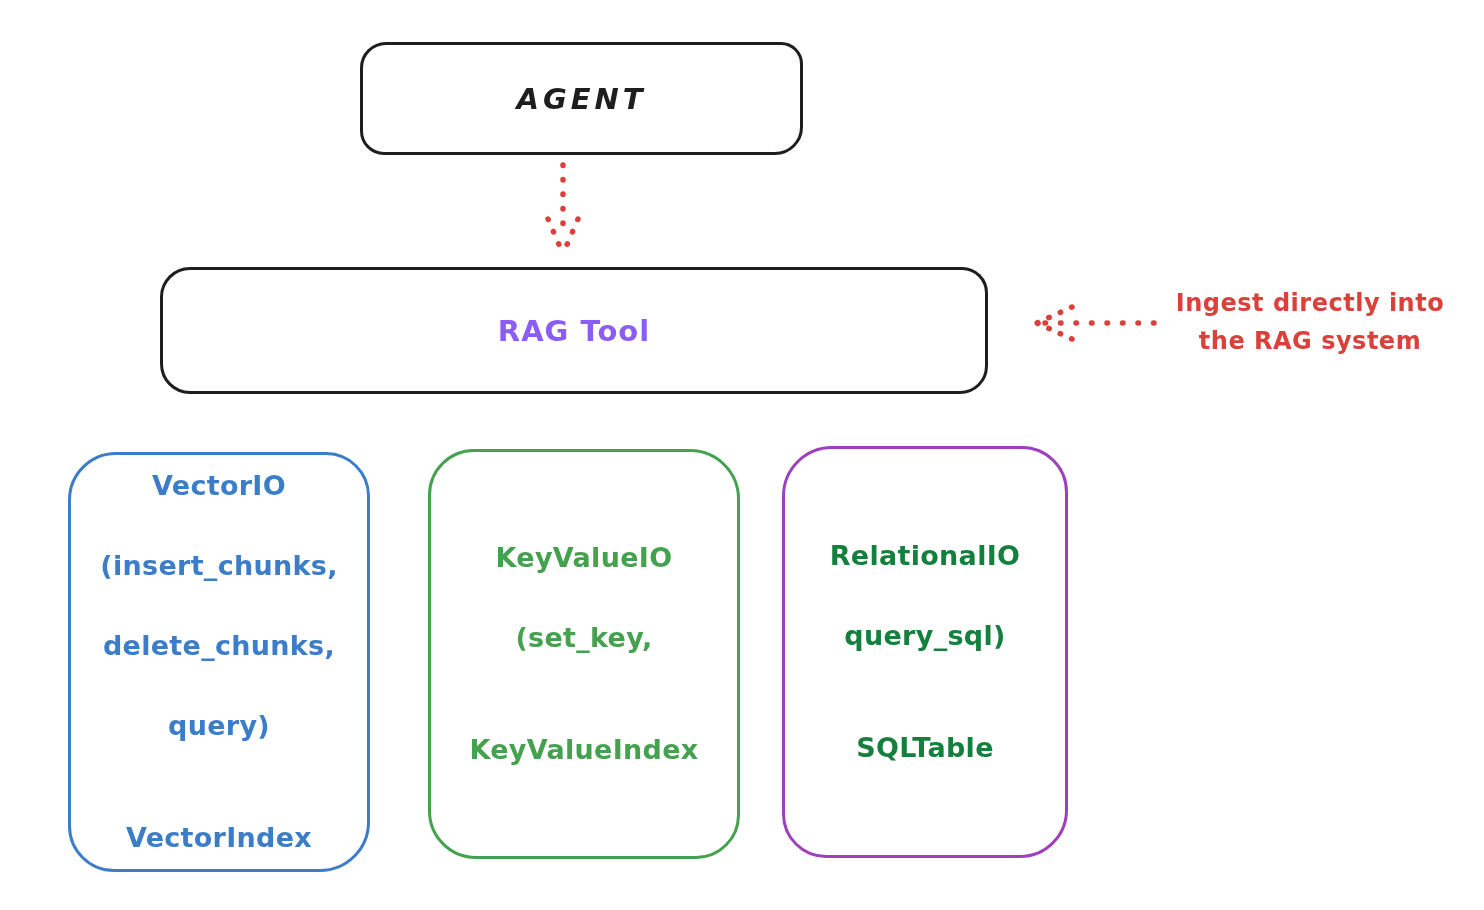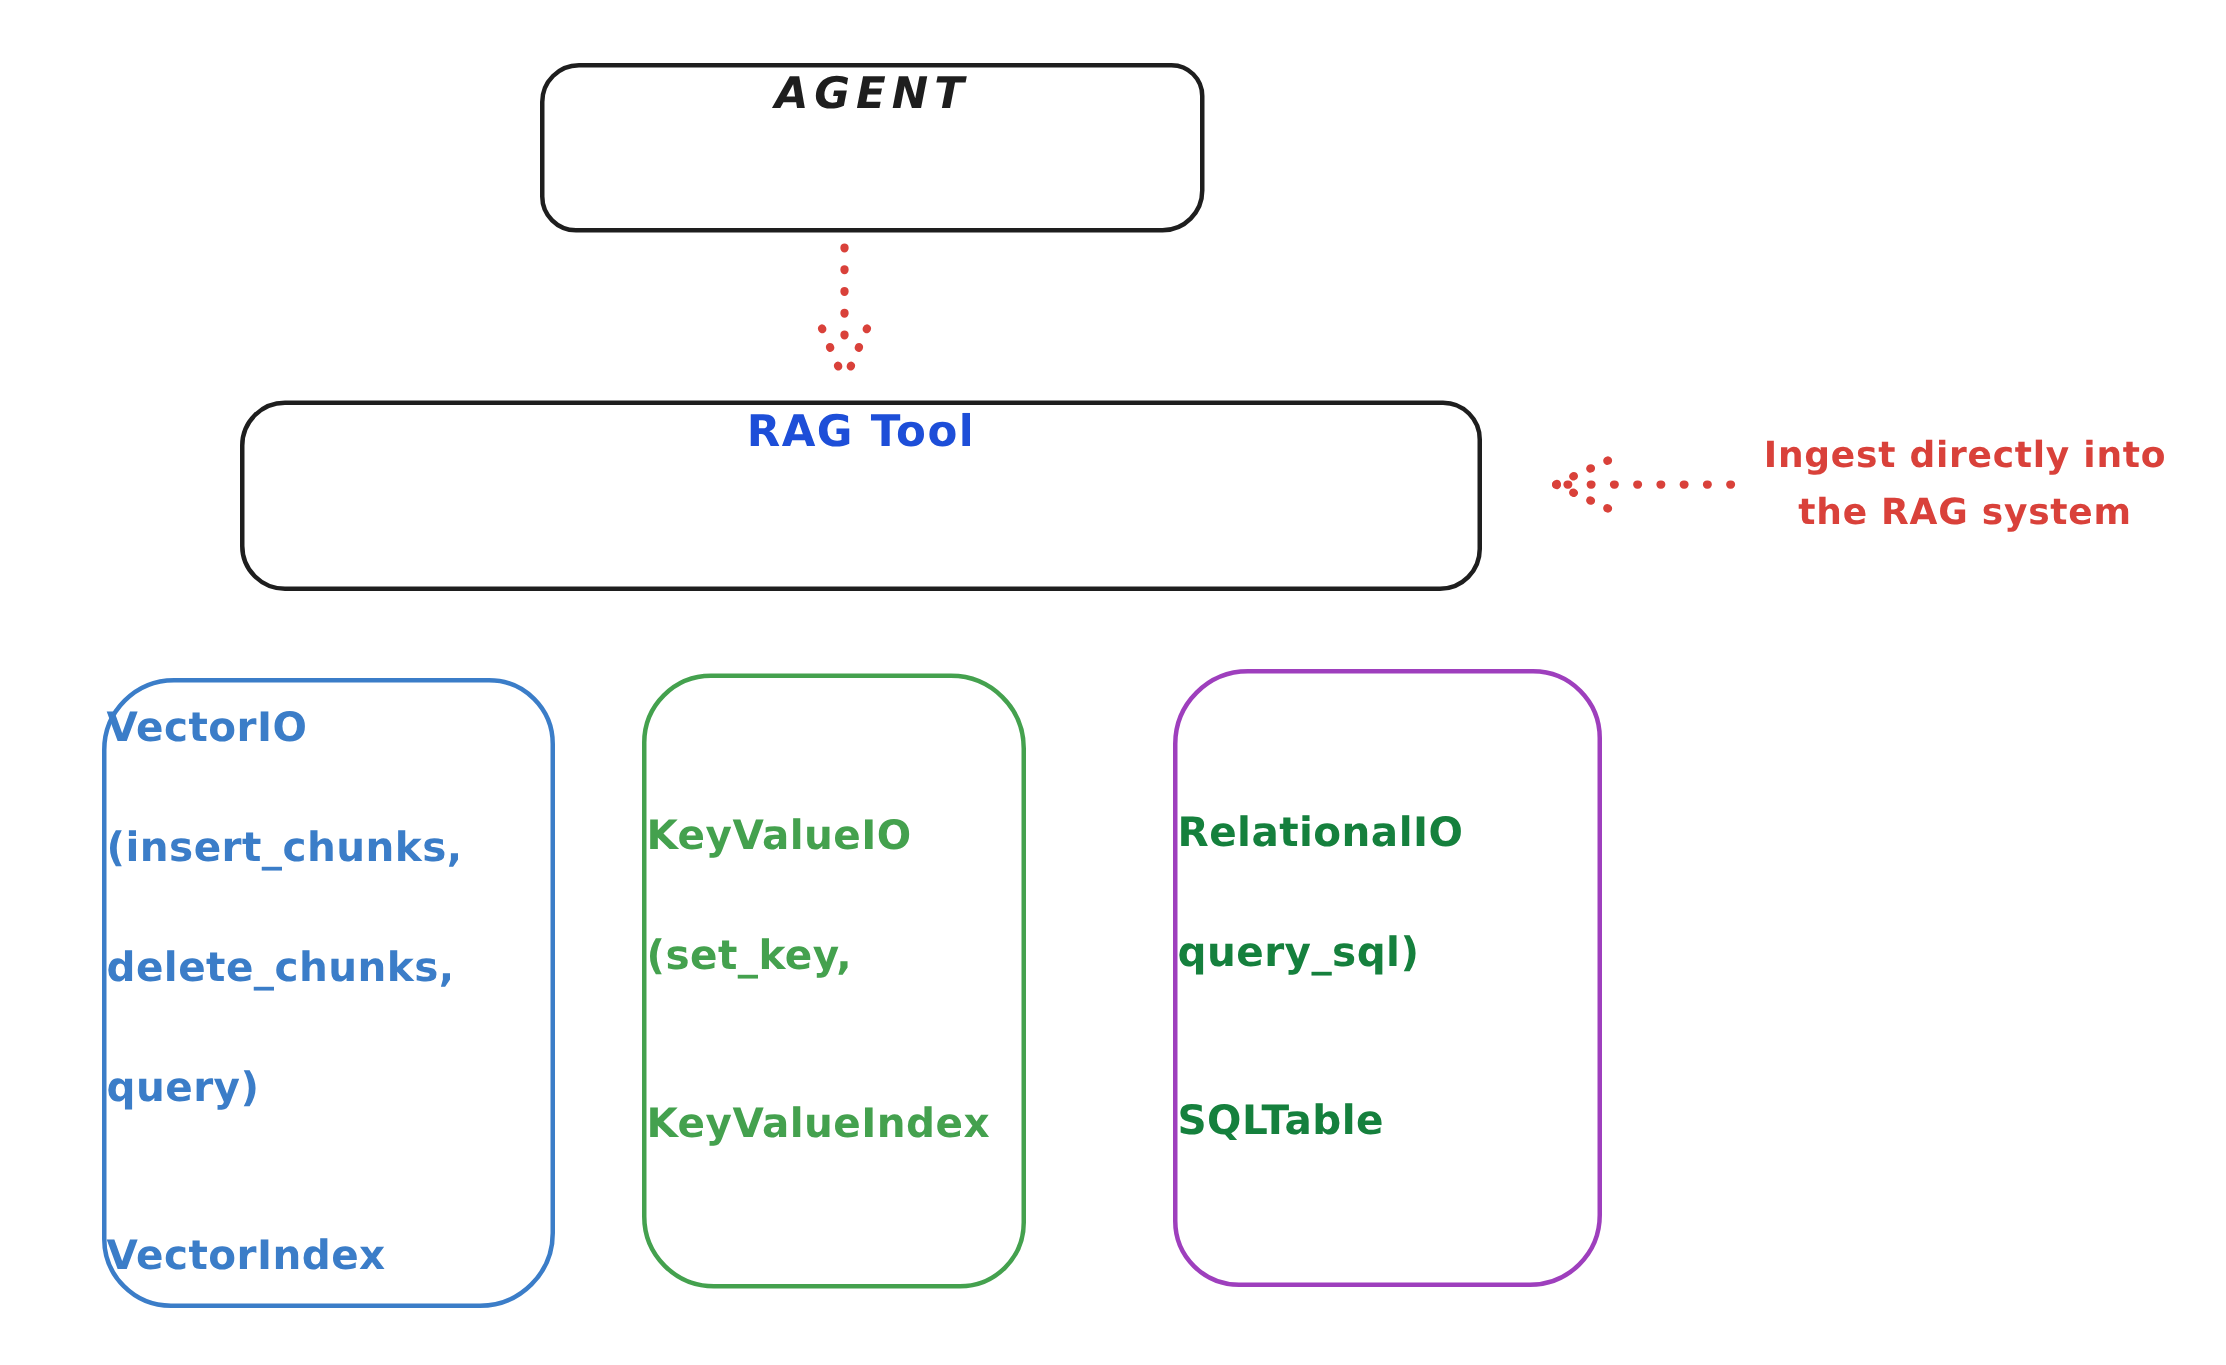--- a/index.html
+++ b/index.html
@@ -20,7 +20,7 @@
     box-sizing: border-box;
     background: #ffffff;
     display: flex;
-    align-items: flex-start;
+    align-items: center;
     justify-content: center;
     text-align: center;
   }

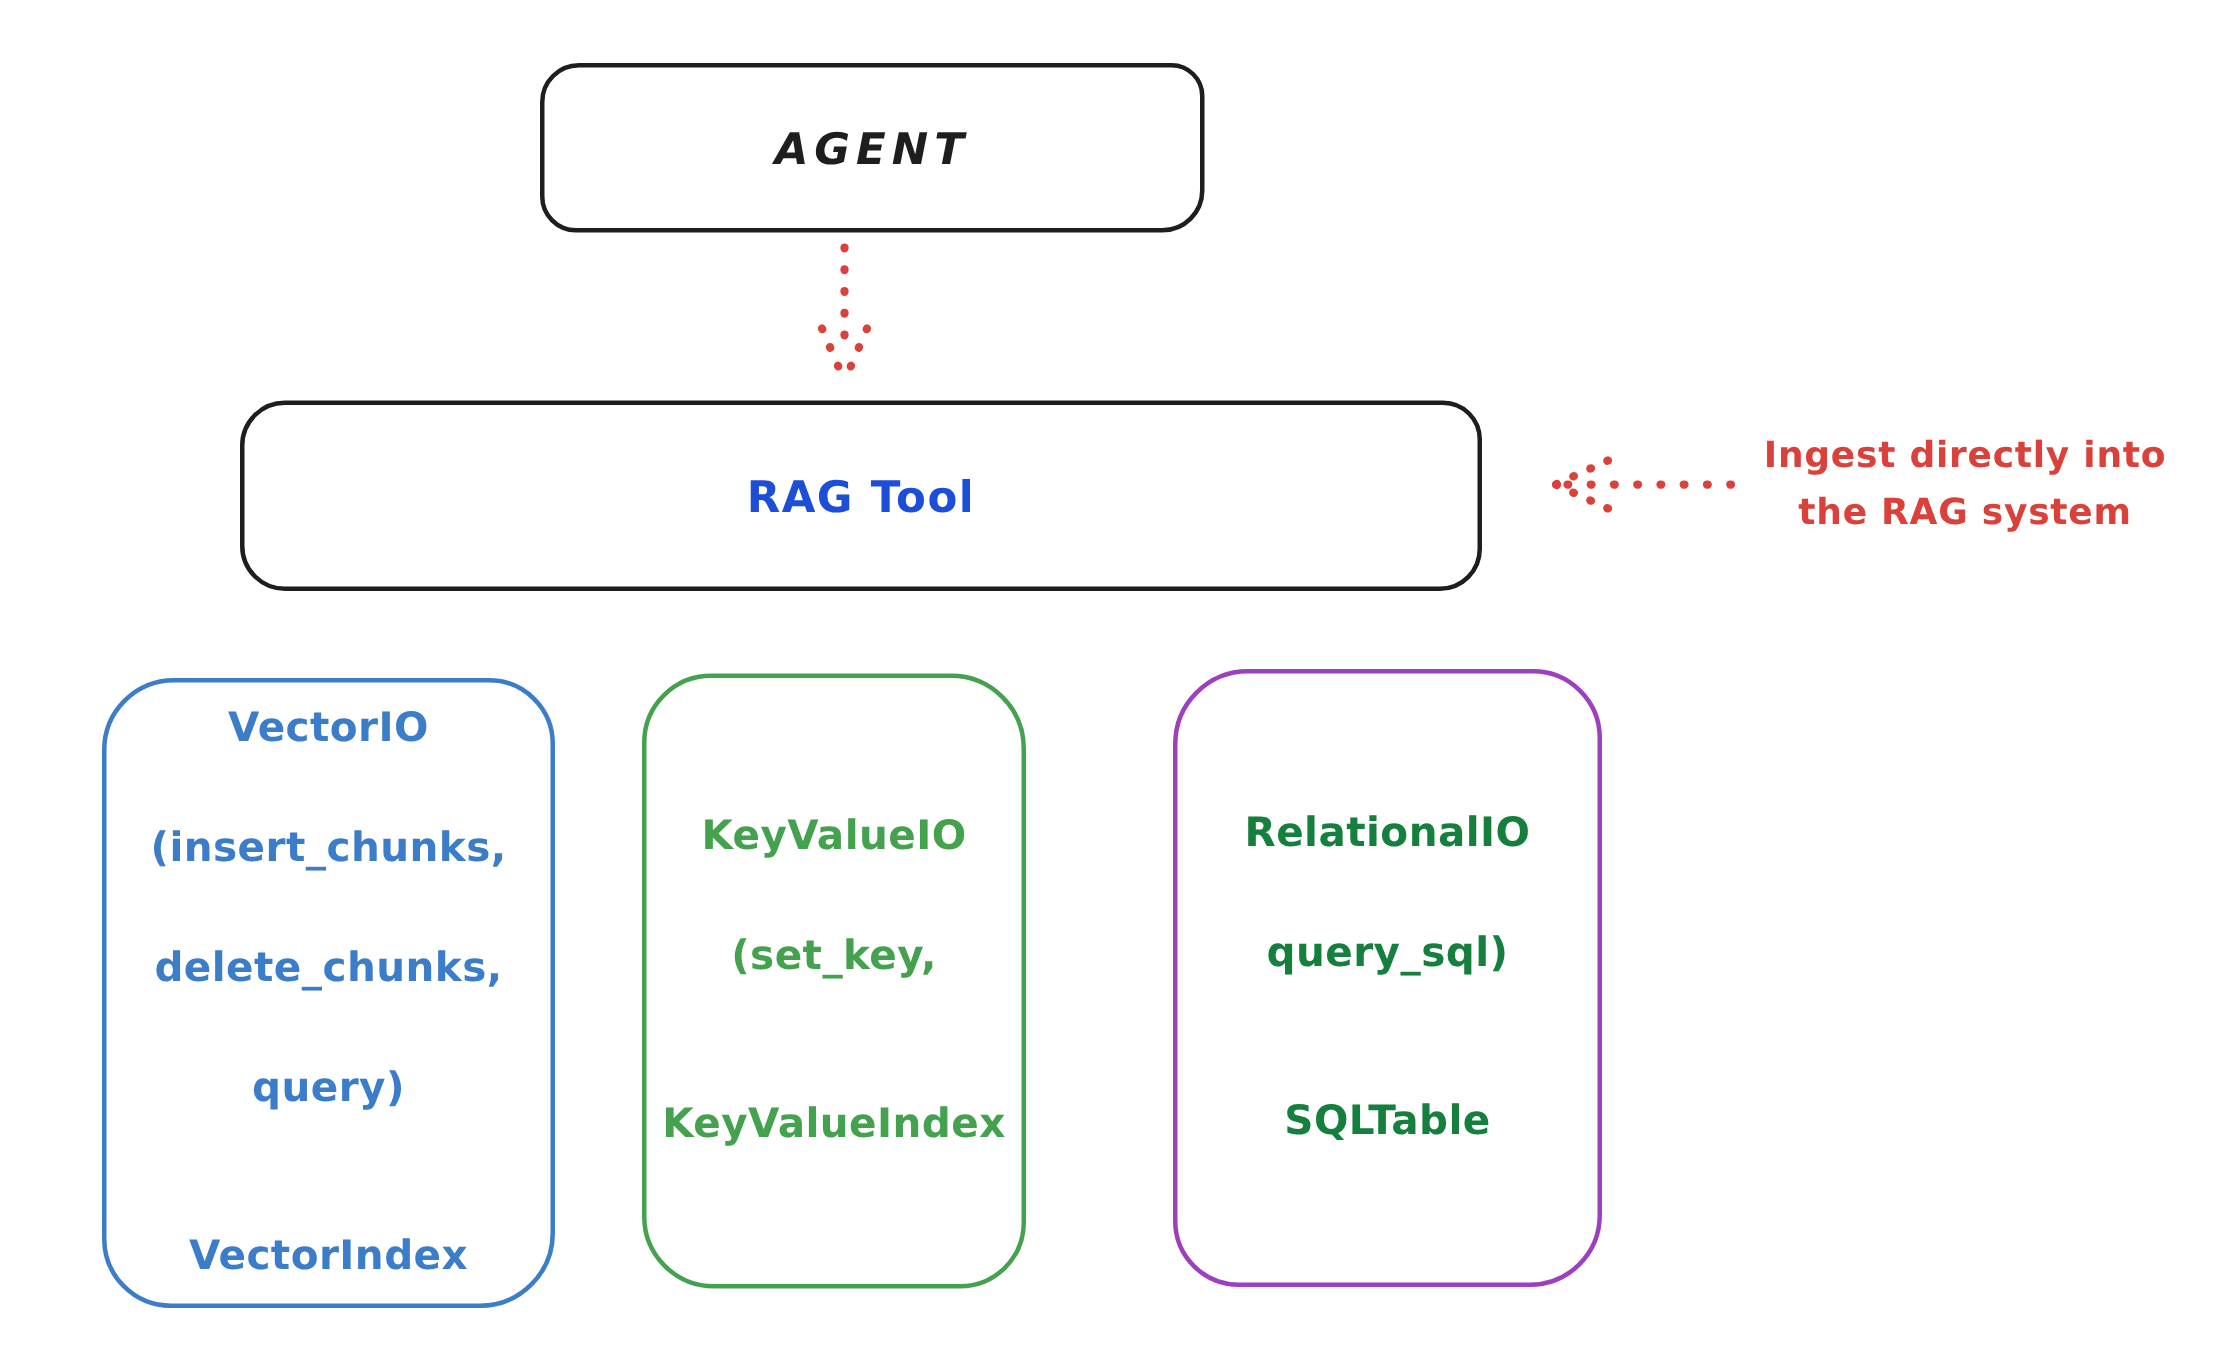--- a/index.html
+++ b/index.html
@@ -46,7 +46,7 @@
     border-radius: 30px 26px 28px 30px;
   }
   .rag-node .label {
-    color: #1d4ed8;
+    color: #8b5cf6;
     font-size: 29px;
     font-weight: bold;
     letter-spacing: 1px;

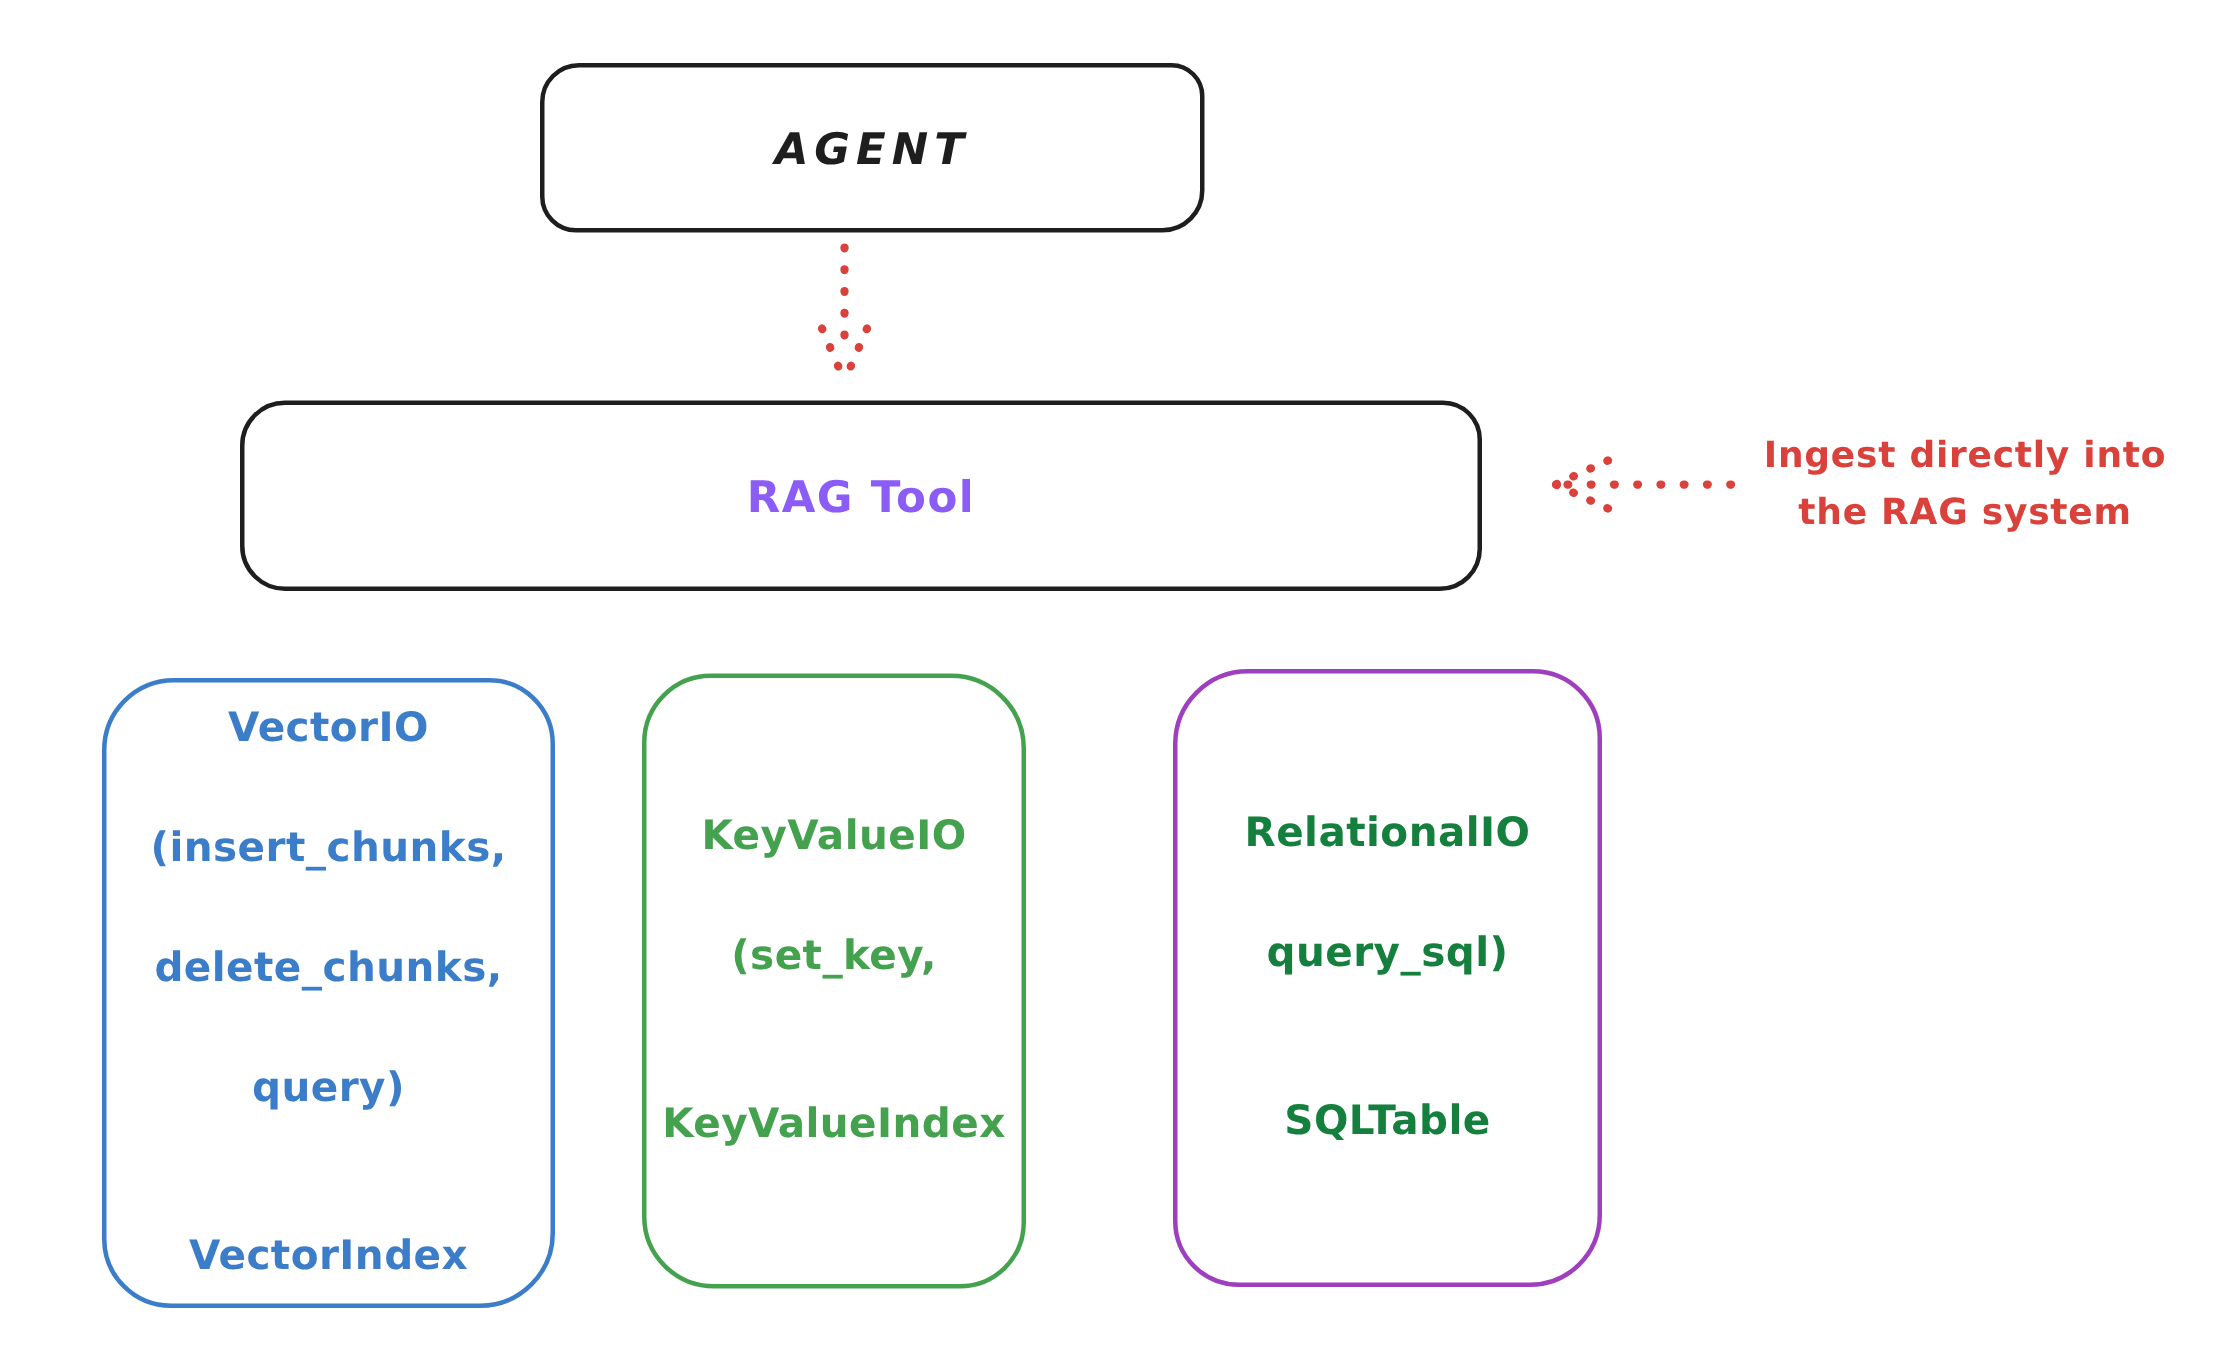--- a/index.html
+++ b/index.html
@@ -85,7 +85,7 @@
   }
   .store-keyvalue {
     left: 428px; top: 449px;
-    width: 256px; height: 410px;
+    width: 312px; height: 410px;
     border: 3.5px solid #44a14e;
     border-radius: 46px 50px 44px 48px;
     color: #44a14e;

